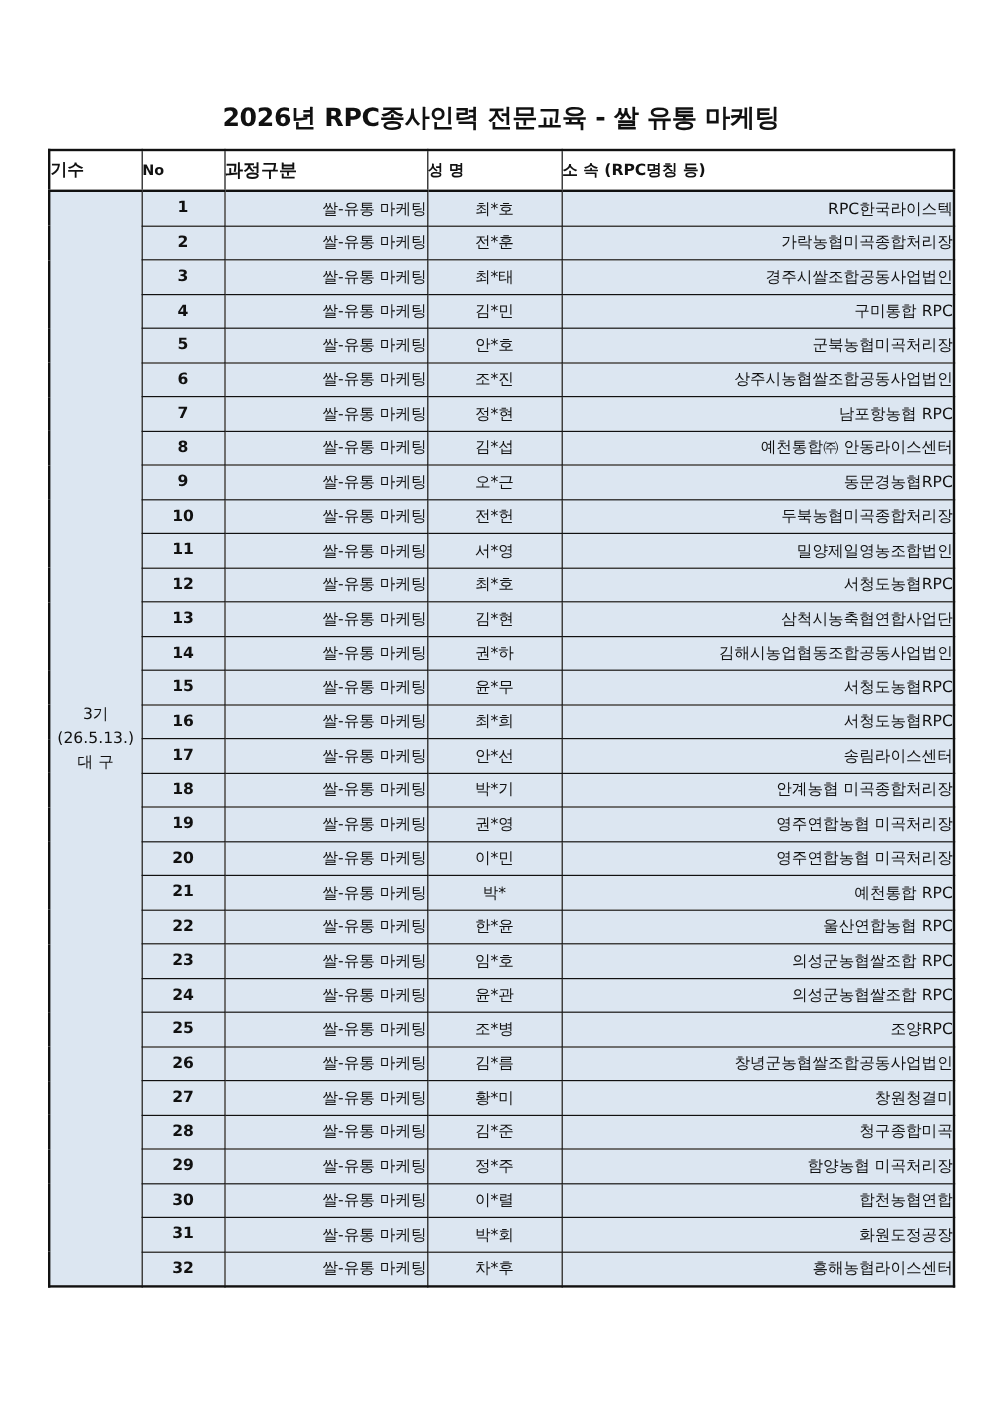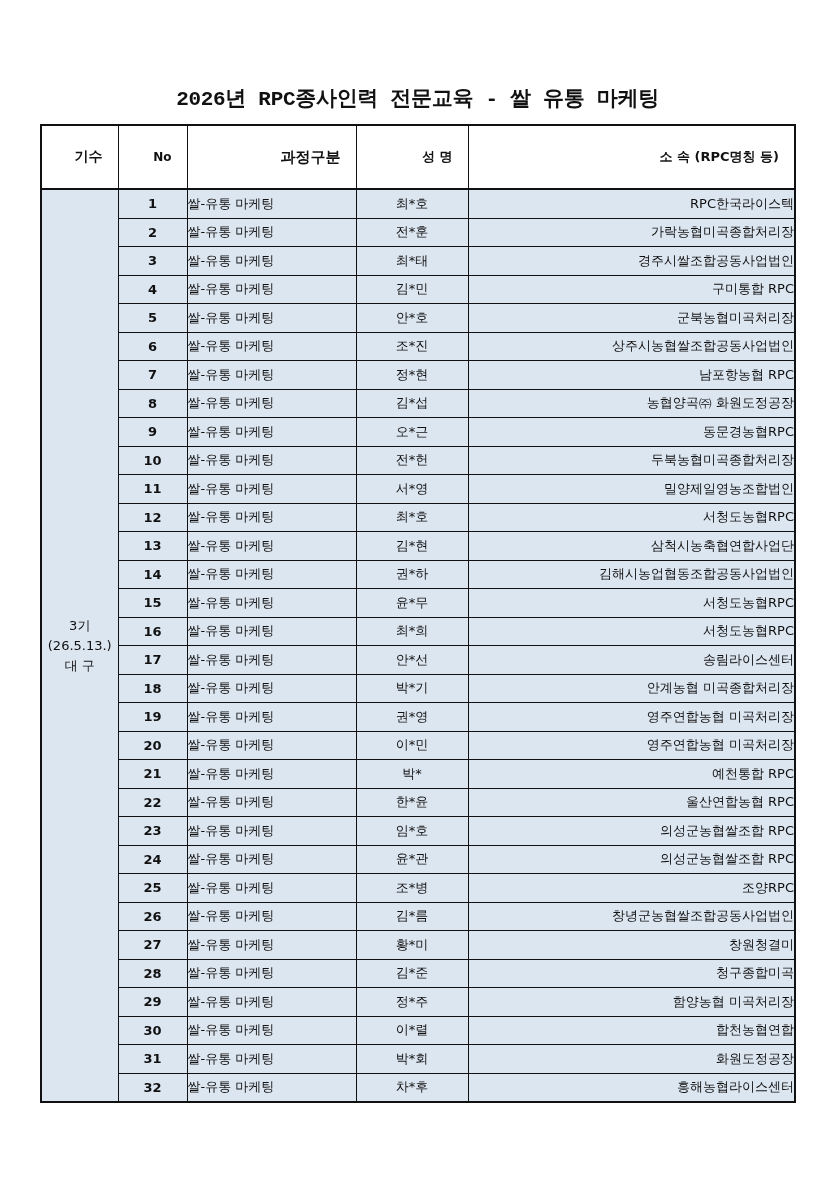--- a/index.html
+++ b/index.html
@@ -25,7 +25,6 @@
     font-weight: bold;
     letter-spacing: -0.3px;
     color: #111;
-    font-family: Liberation Mono, monospace;
   }
   table.roster {
     position: absolute;

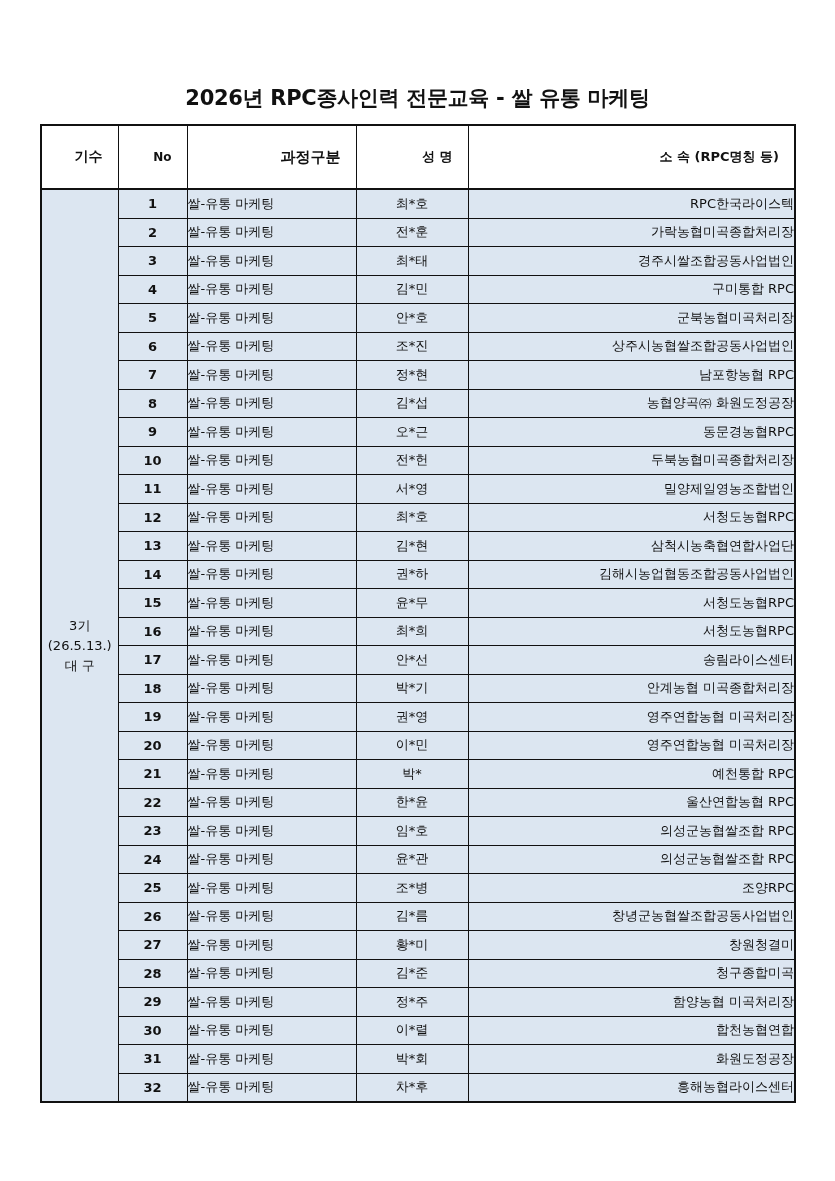--- a/index.html
+++ b/index.html
@@ -46,10 +46,10 @@
     background: #ffffff;
     font-weight: bold;
     font-size: 14px;
-    text-align: right;
+    text-align: left;
     border: 1.5px solid #111;
     border-bottom: 2.5px solid #111;
-    padding: 15px;
+    padding: 0;
   }
   table.roster th.h-no { font-size: 12px; }
   table.roster th.h-course { font-size: 15px; }

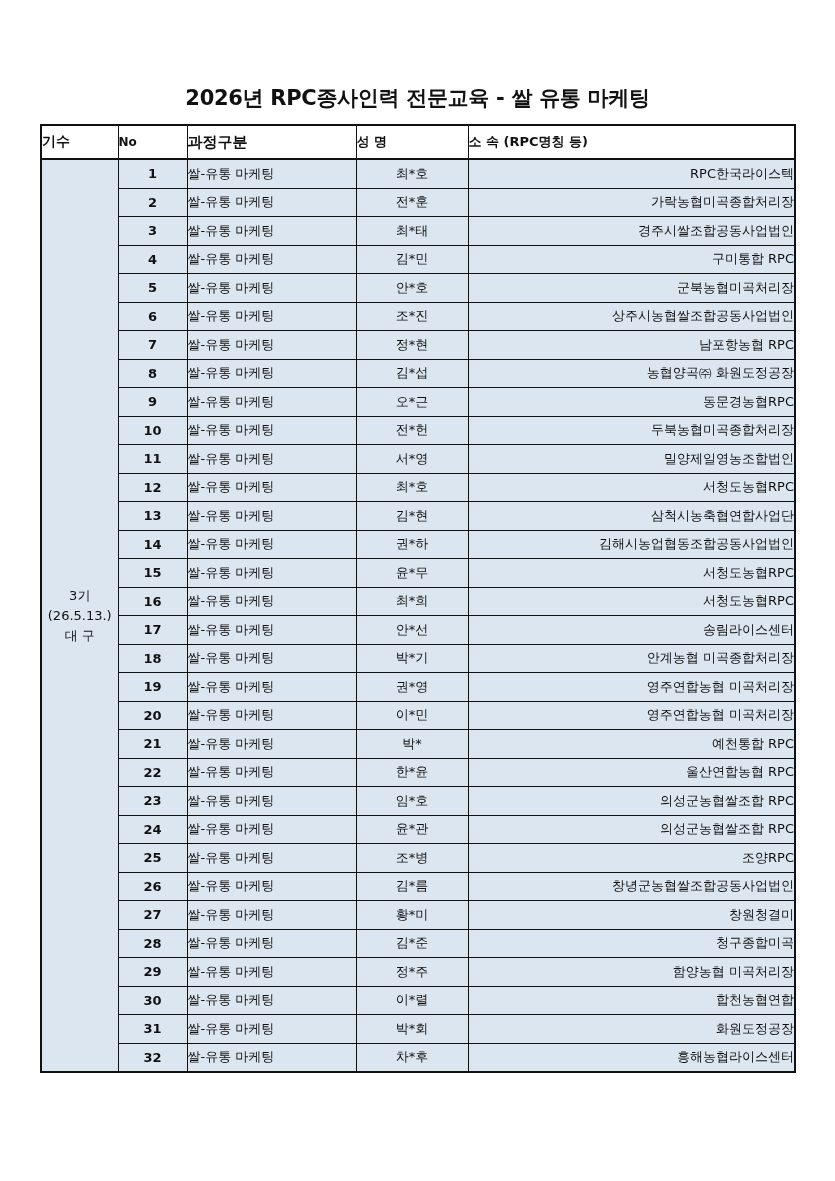--- a/index.html
+++ b/index.html
@@ -66,7 +66,7 @@
     overflow: hidden;
   }
   td.no { text-align: center; font-weight: bold; font-size: 13px; }
-  td.course { text-align: left; font-size: 13px; }
+  td.course { text-align: right; font-size: 13px; }
   td.name { text-align: center; font-size: 13px; }
   td.org { text-align: right; padding-left: 3px !important; font-size: 13px; }
   td.cohort {

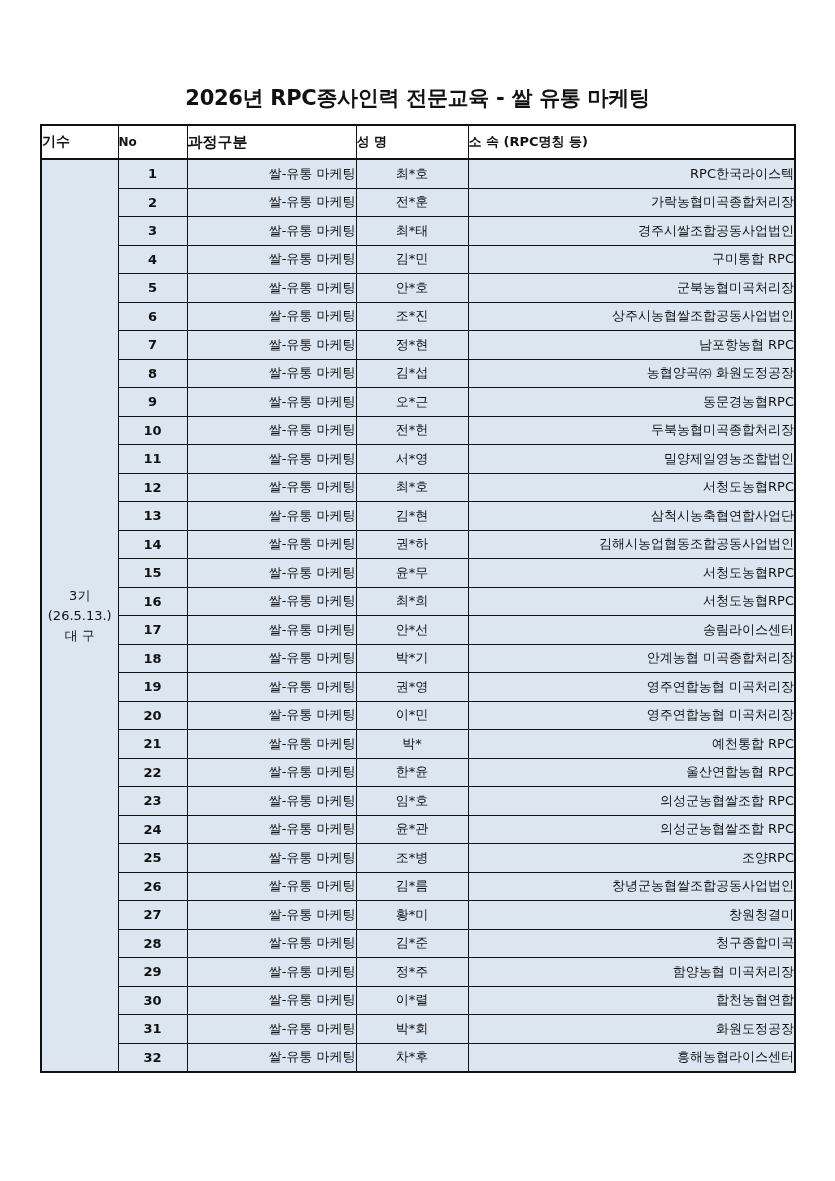--- a/index.html
+++ b/index.html
@@ -153,7 +153,7 @@
     <td class="no">8</td>
     <td class="course">쌀-유통 마케팅</td>
     <td class="name">김*섭</td>
-    <td class="org">농협양곡㈜ 화원도정공장</td>
+    <td class="org">예천통합㈜ 안동라이스센터</td>
   </tr>
       <tr>
     <td class="no">9</td>

